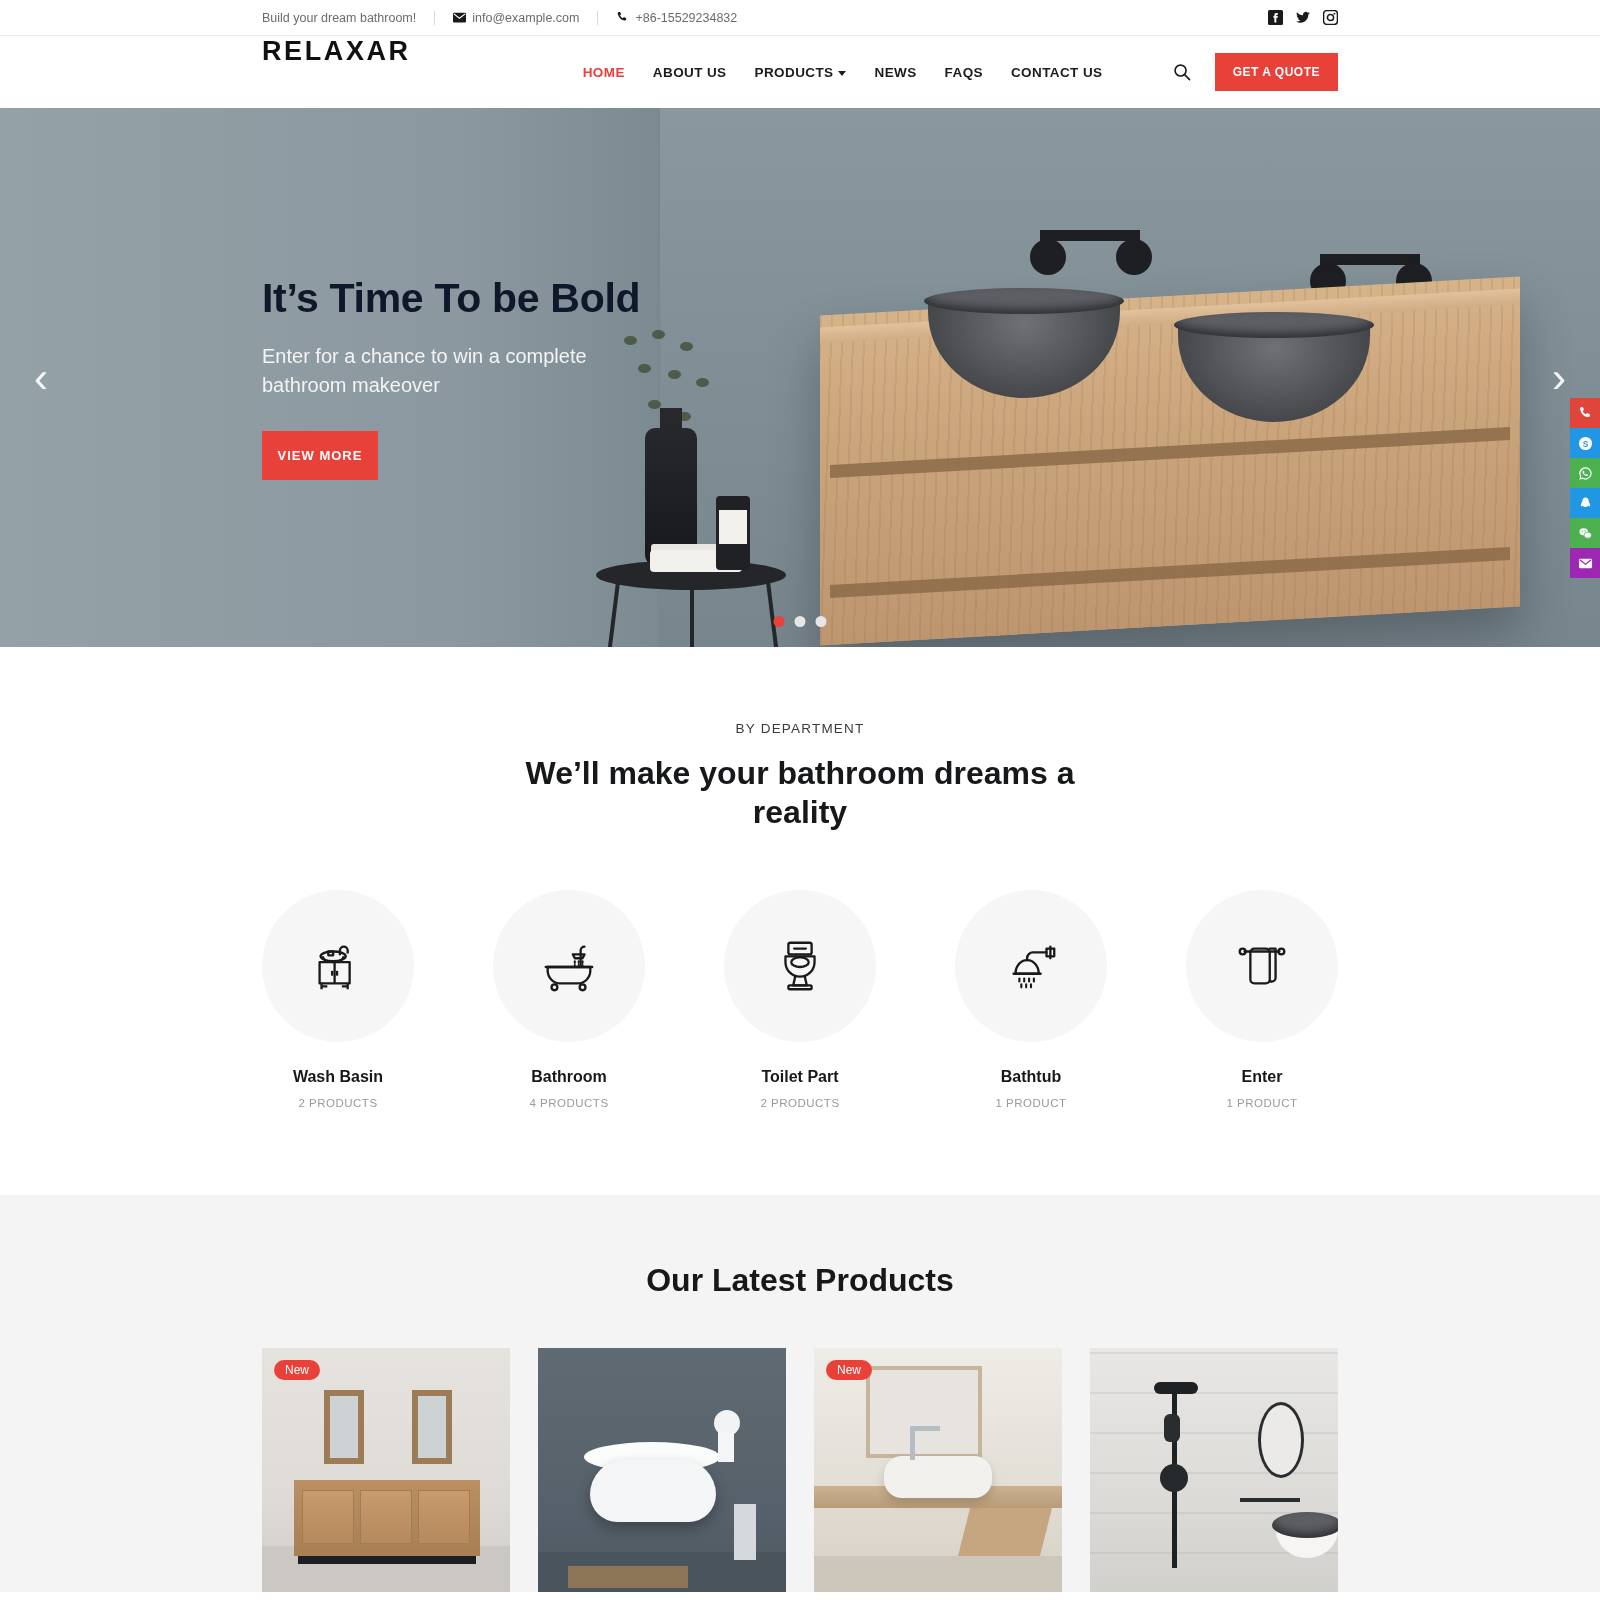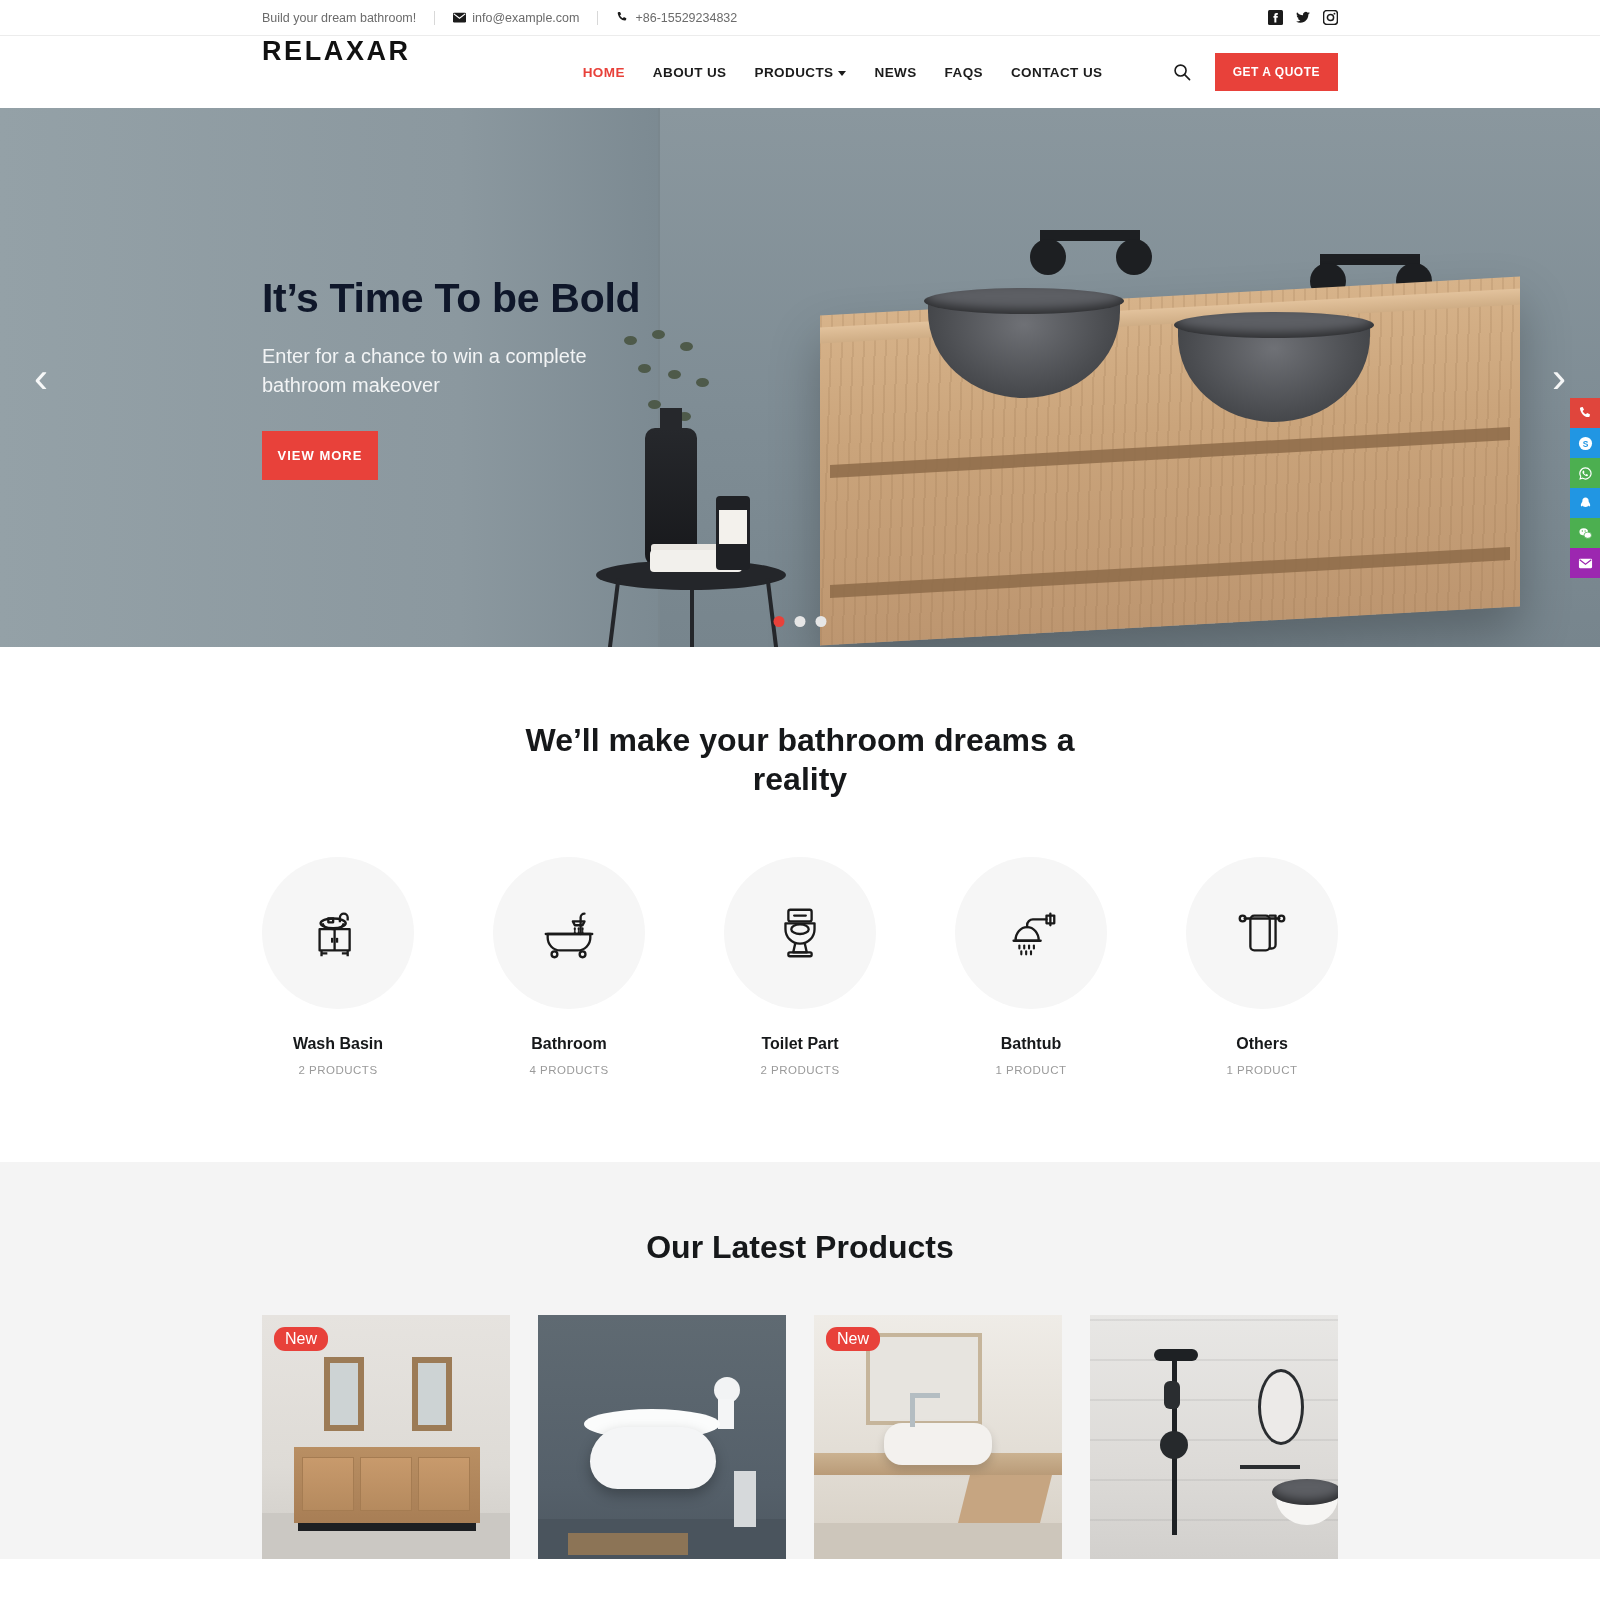--- a/index.html
+++ b/index.html
@@ -557,6 +557,7 @@
 </div>
 
 <div class="dept">
+  <div class="eyebrow">BY DEPARTMENT</div>
   <div class="sec-title">We’ll make your bathroom dreams a reality</div>
 
   <div class="dept-row">

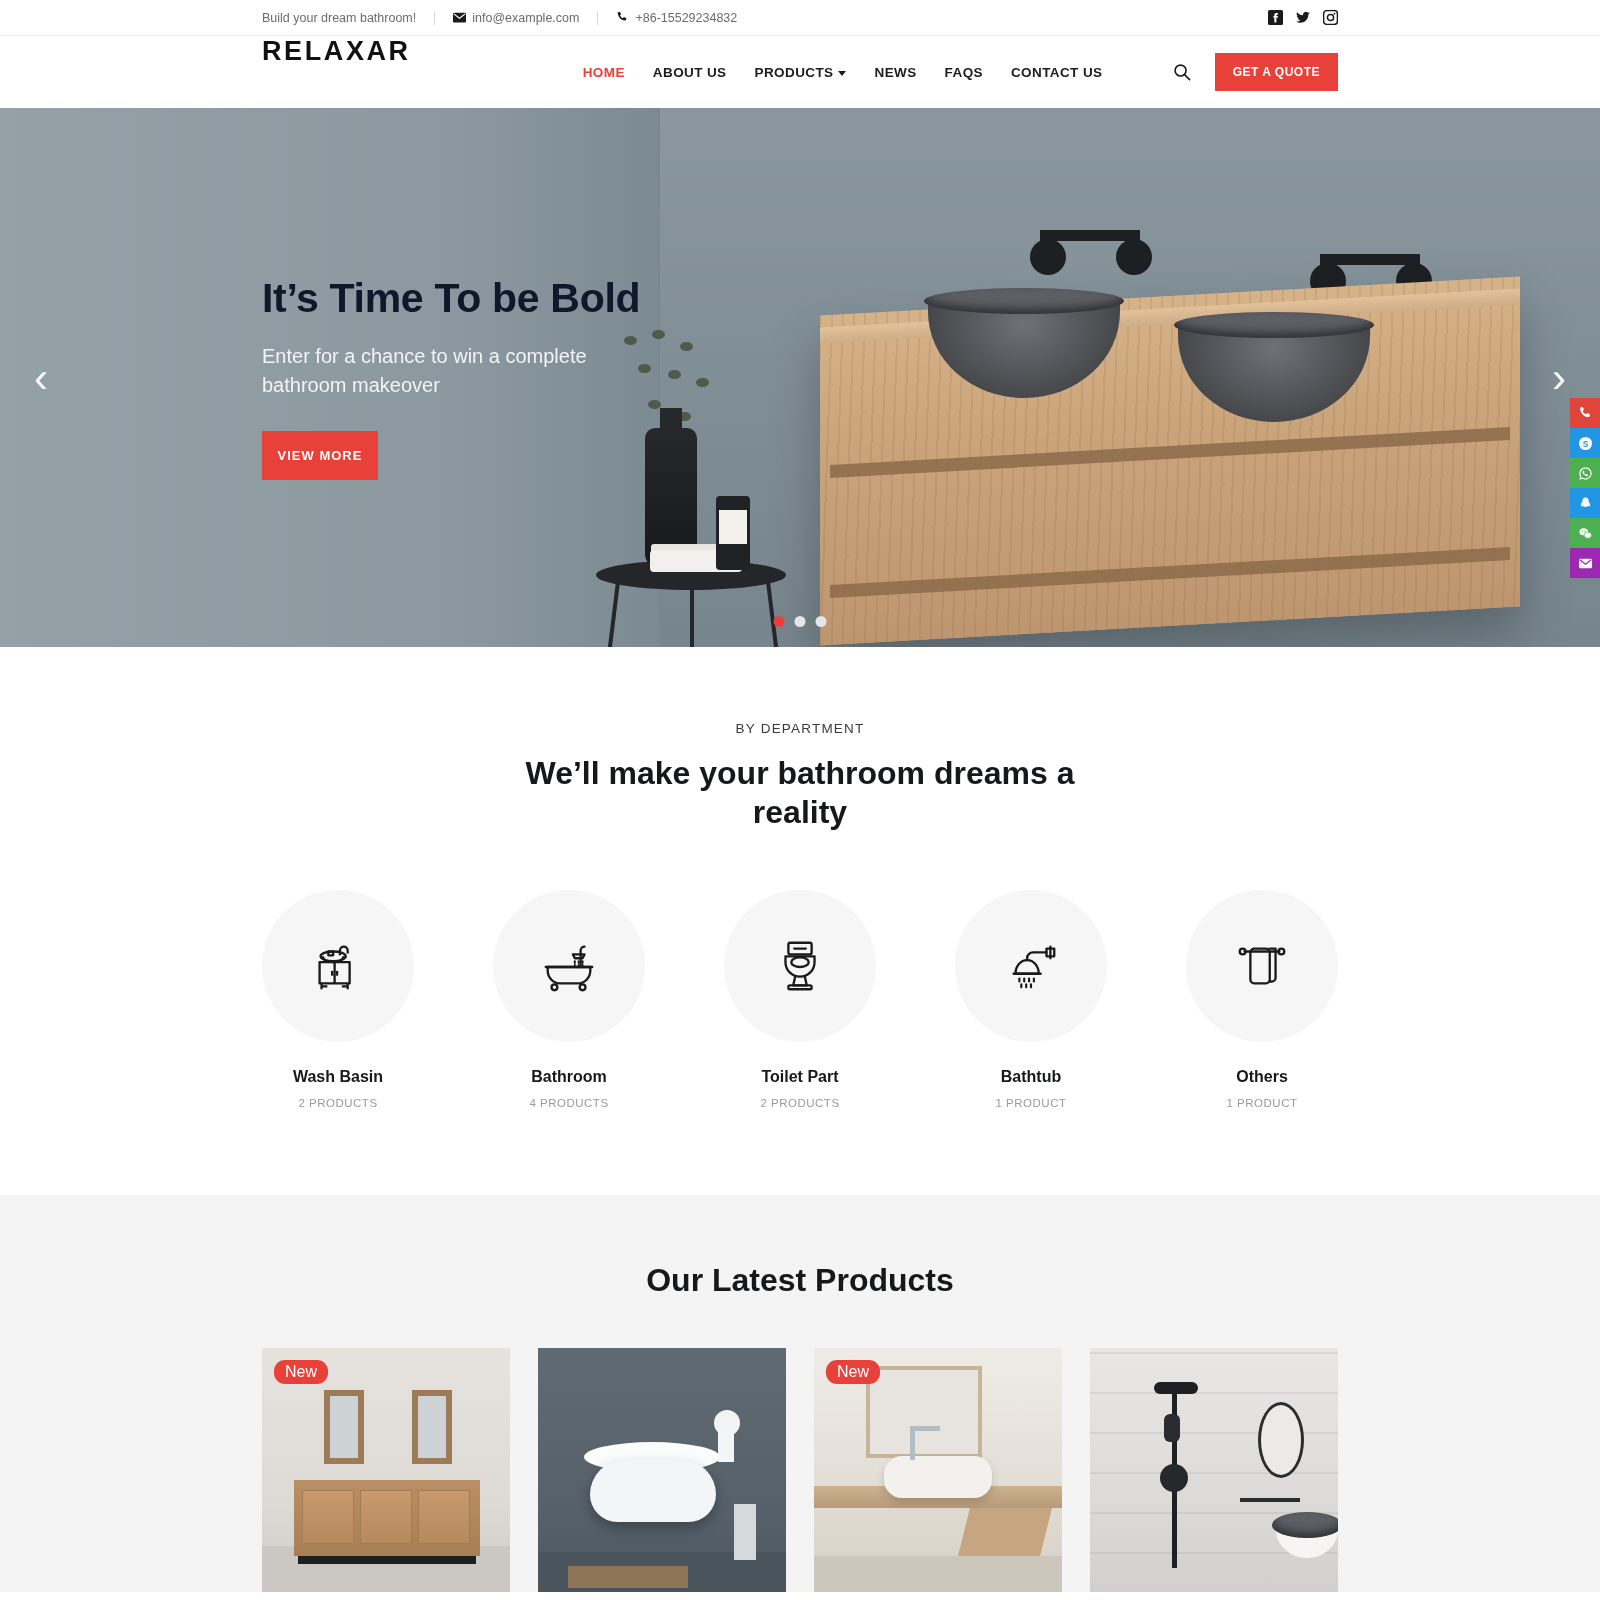--- a/index.html
+++ b/index.html
@@ -651,7 +651,7 @@
           <path d="M40 14h6v30a4 4 0 0 1-4 4h-2"></path>
         </svg>
       </div>
-      <div class="dept-name">Others</div>
+      <div class="dept-name">Enter</div>
       <div class="dept-count">1 PRODUCT</div>
     </div>
 

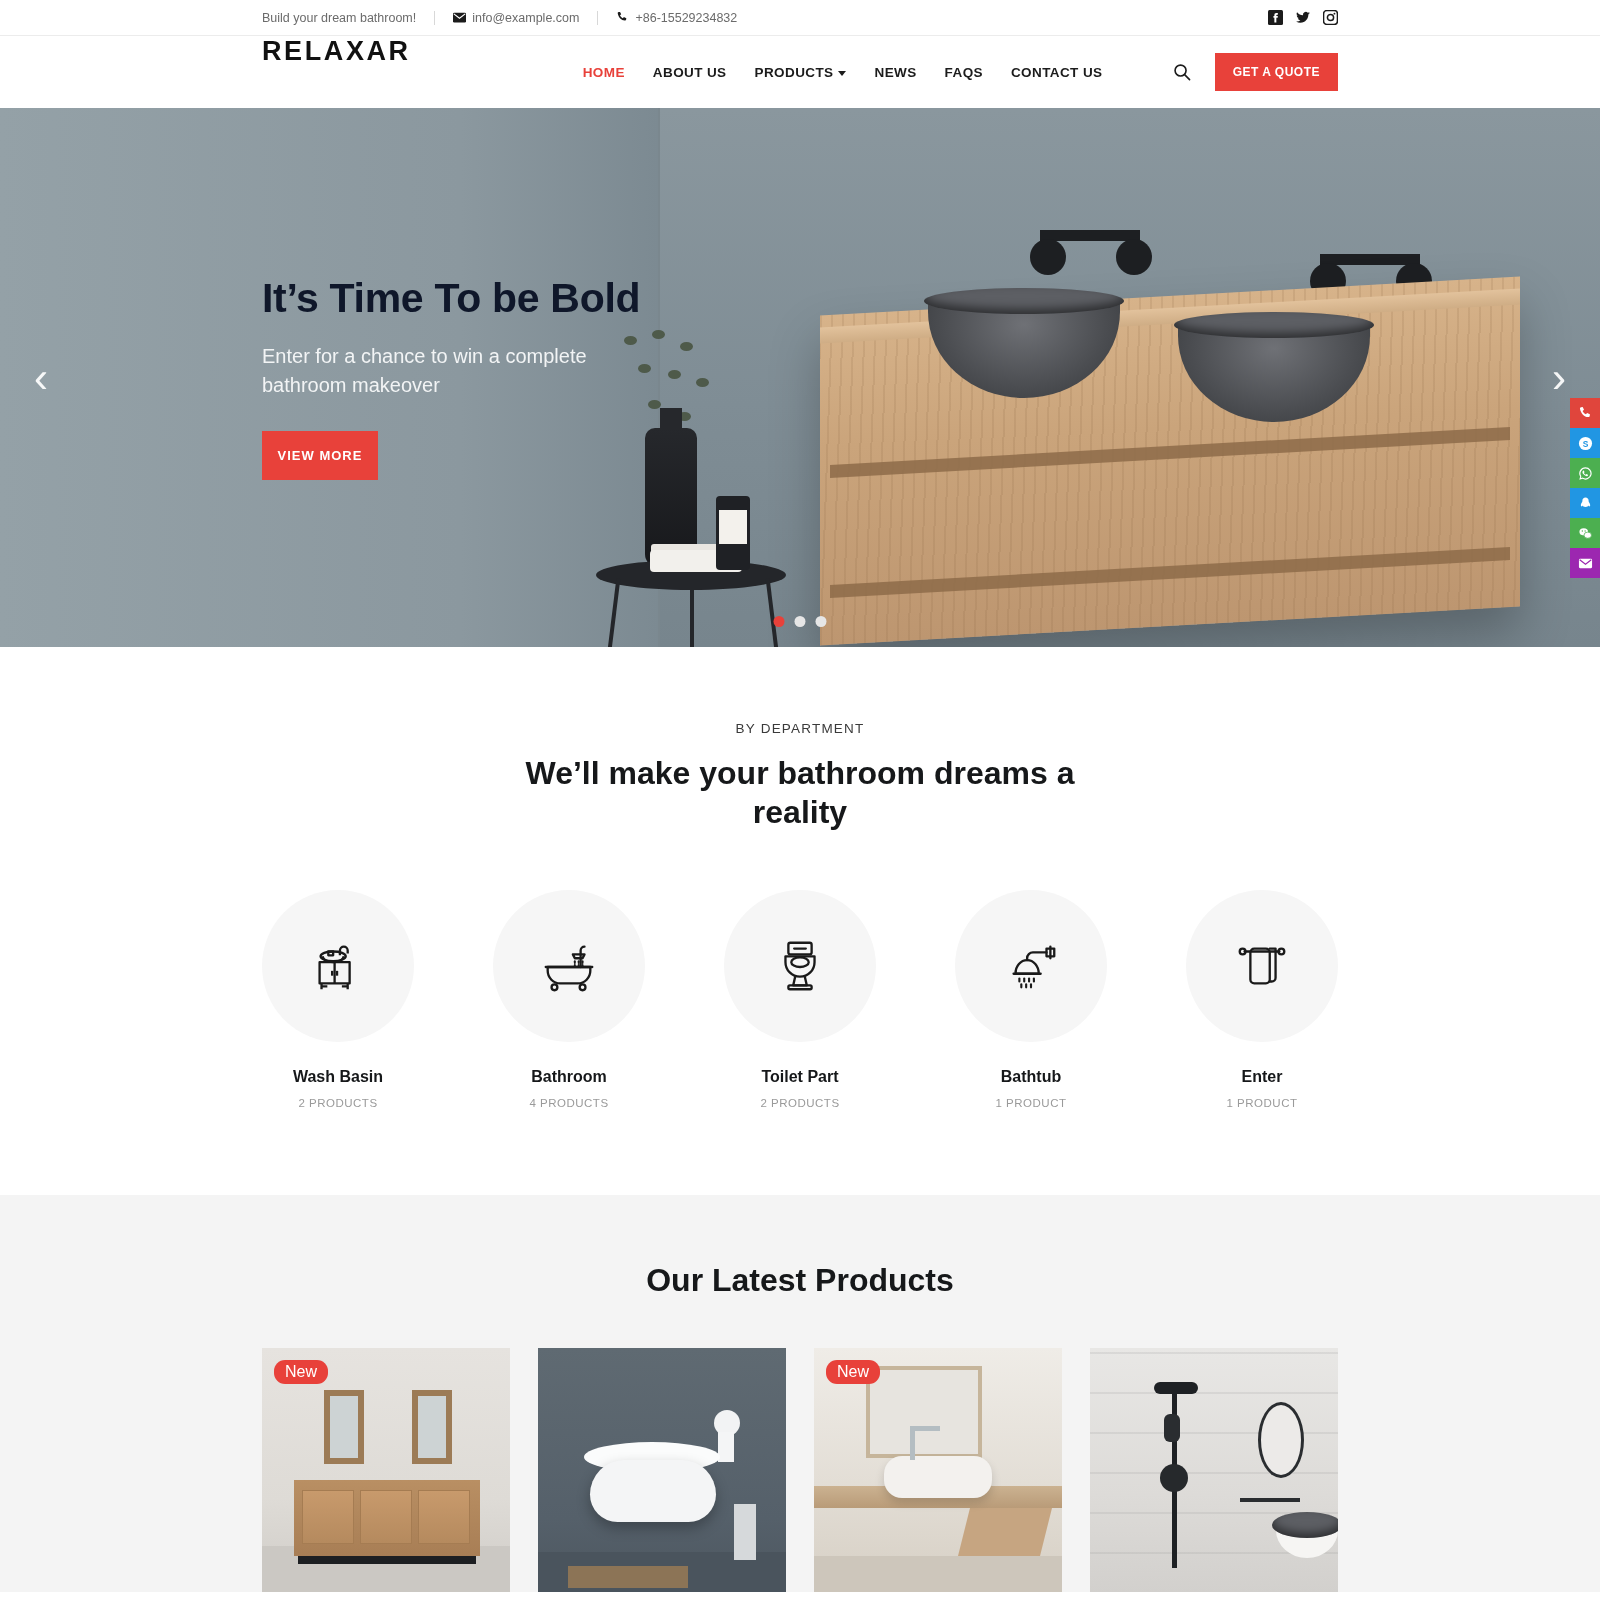--- a/index.html
+++ b/index.html
@@ -313,7 +313,7 @@
   .badge {
     position: absolute; left: 12px; top: 12px; z-index: 3;
     background: #e8413a; color: #fff;
-    font-size: 16px; font-weight: 400;
+    font-size: 12px; font-weight: 400;
     padding: 3px 11px; border-radius: 11px;
   }
 

